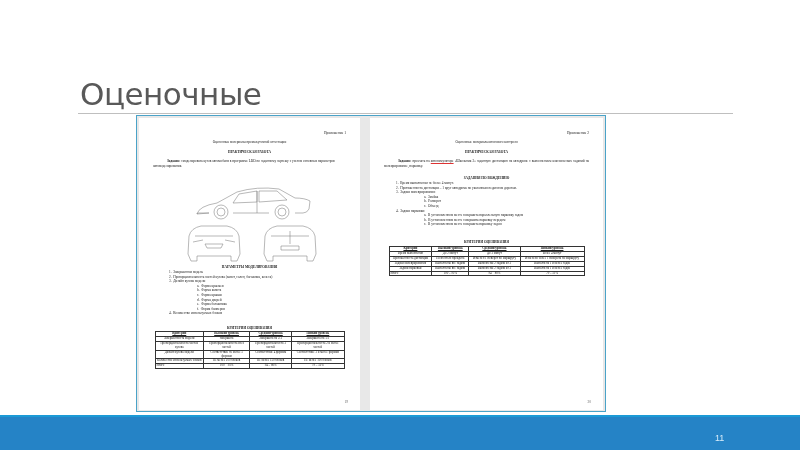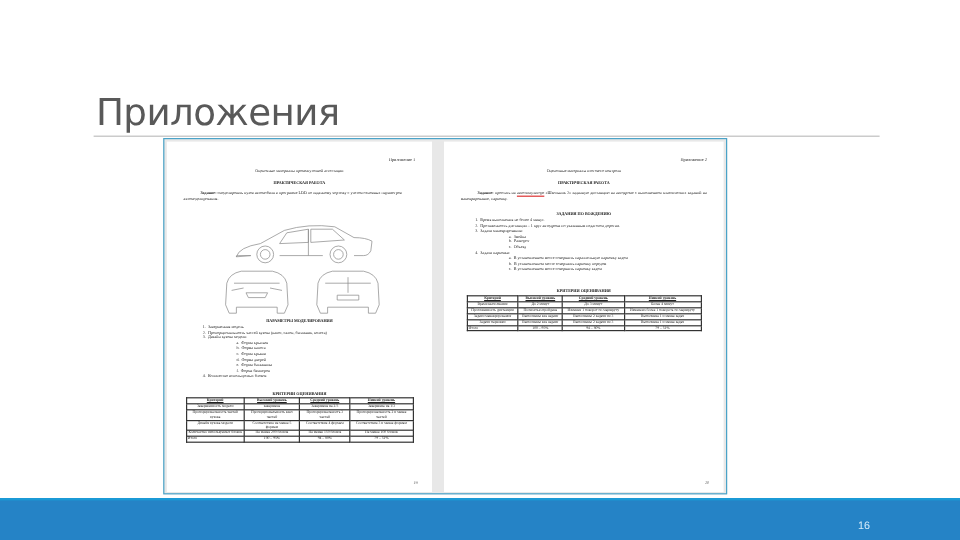--- a/index.html
+++ b/index.html
@@ -30,7 +30,7 @@
 </head>
 <body>
 
-<div class="slide-title">Приложения</div>
+<div class="slide-title">Оценочные</div>
 <div class="title-rule"></div>
 
 <div class="docframe">

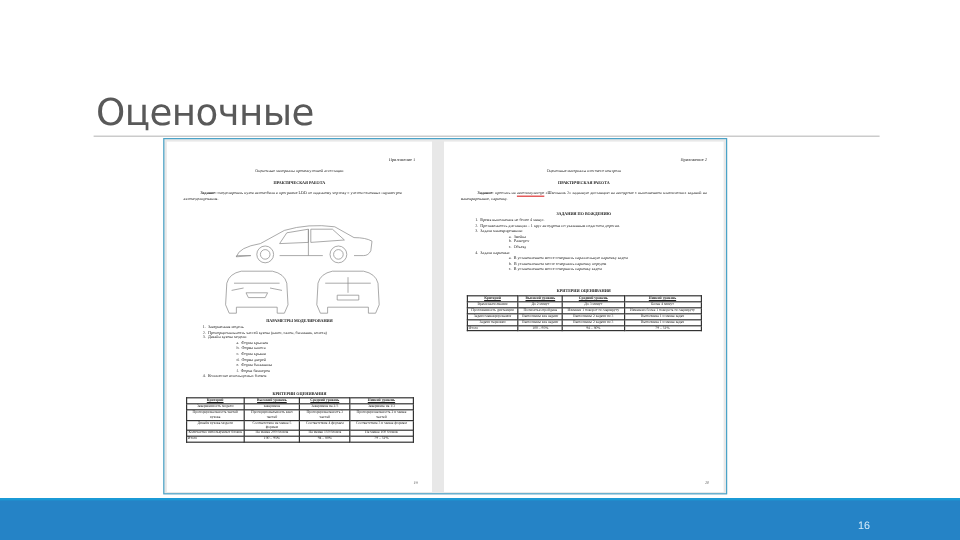--- a/index.html
+++ b/index.html
@@ -200,6 +200,6 @@
 
 <div class="footer-accent"></div>
 <div class="footer-bar"></div>
-<div class="slide-num">16</div>
+<div class="slide-num">11</div>
 
 </body></html>

